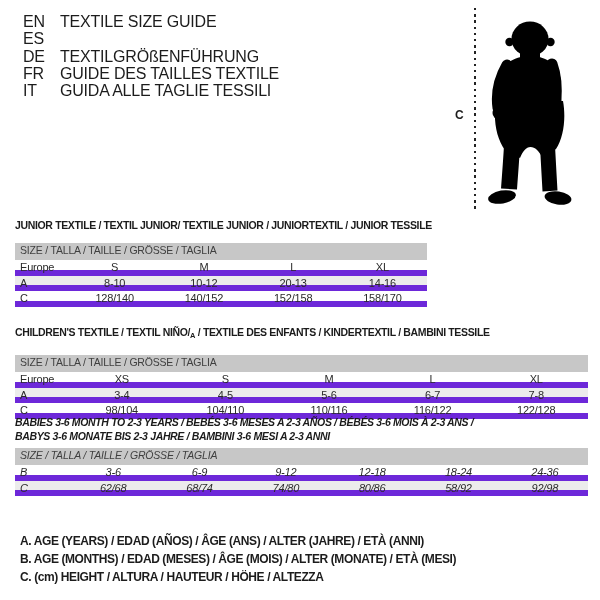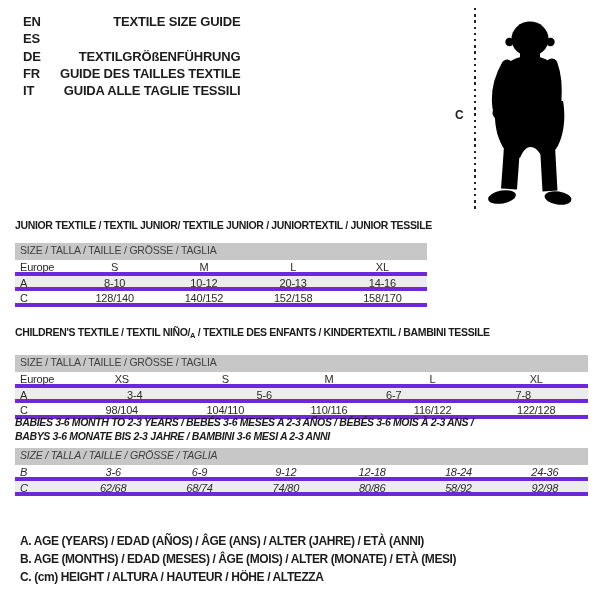--- a/index.html
+++ b/index.html
@@ -13,7 +13,7 @@
   }
   
   .lang-block { position:absolute; left:23px; top:13px; }
-  .lang-row { display:flex; line-height:17.3px; font-size:13px; font-weight:bold; letter-spacing:-0.2px;justify-content:space-between; }
+  .lang-row { display:flex; line-height:17.3px; font-size:16px; font-weight:normal; letter-spacing:-0.2px; }
   .lang-code { width:37px; flex:0 0 37px; }
   
   .height-line {

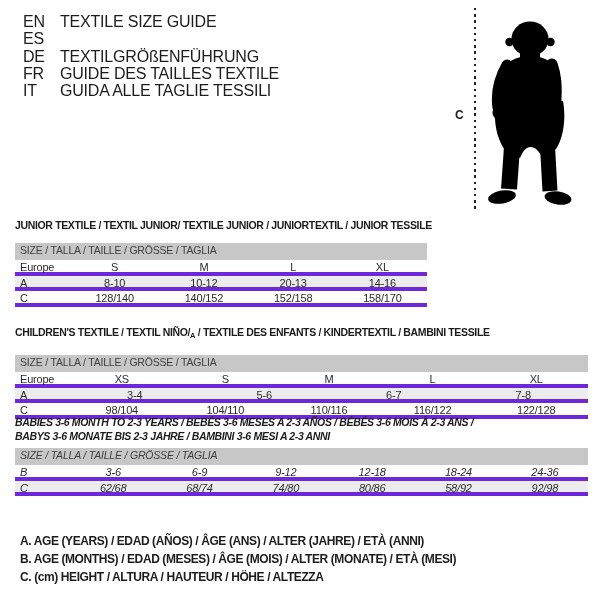--- a/index.html
+++ b/index.html
@@ -41,7 +41,7 @@
   .row {
     display:flex; height:15.5px; line-height:14.5px;
     font-size:11px; letter-spacing:-0.2px; color:#2b2b2b;
-    border-bottom:4px solid #6d28d9; background:#fff;
+    border-bottom:6px solid #6d28d9; background:#fff;
   }
   .row.shaded { background:#ececec; }
   .row .lbl { flex:0 0 55px; padding-left:5px; }

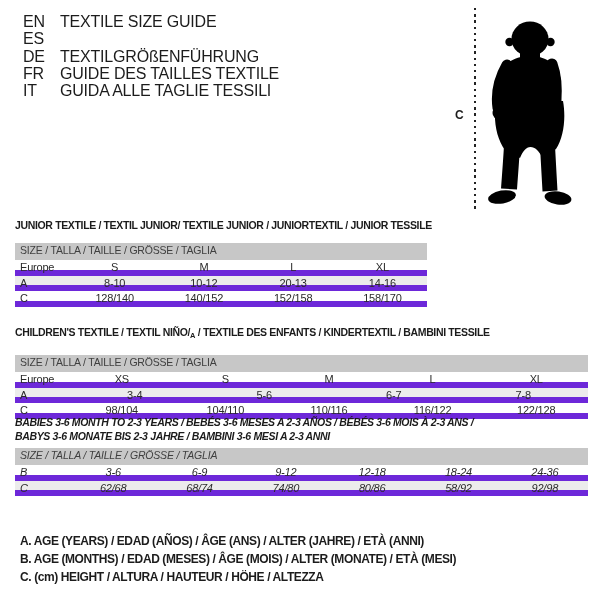--- a/index.html
+++ b/index.html
@@ -136,6 +136,7 @@
   <div class="row shaded">
     <span class="lbl">A</span>
     <span class="cell">3-4</span>
+    <span class="cell">4-5</span>
     <span class="cell">5-6</span>
     <span class="cell">6-7</span>
     <span class="cell">7-8</span>

